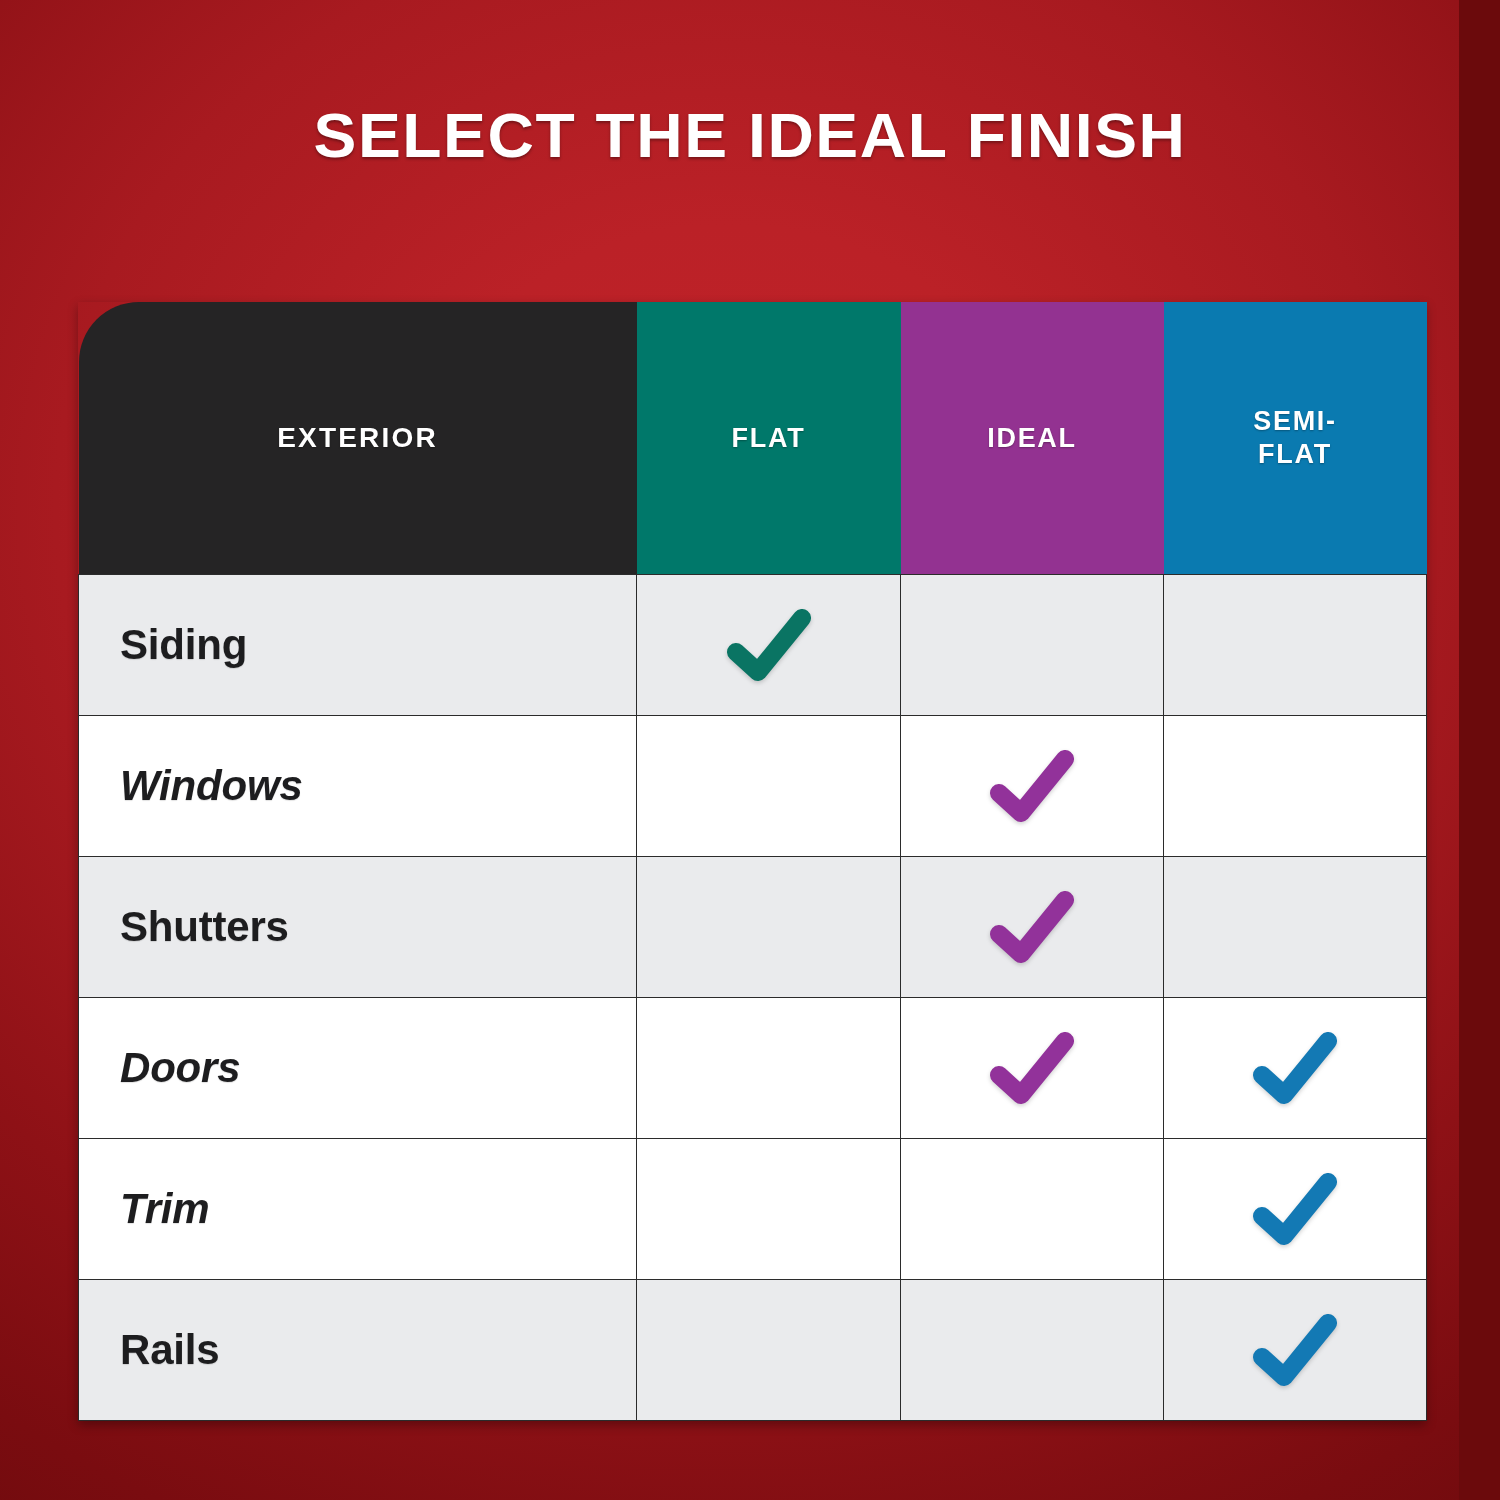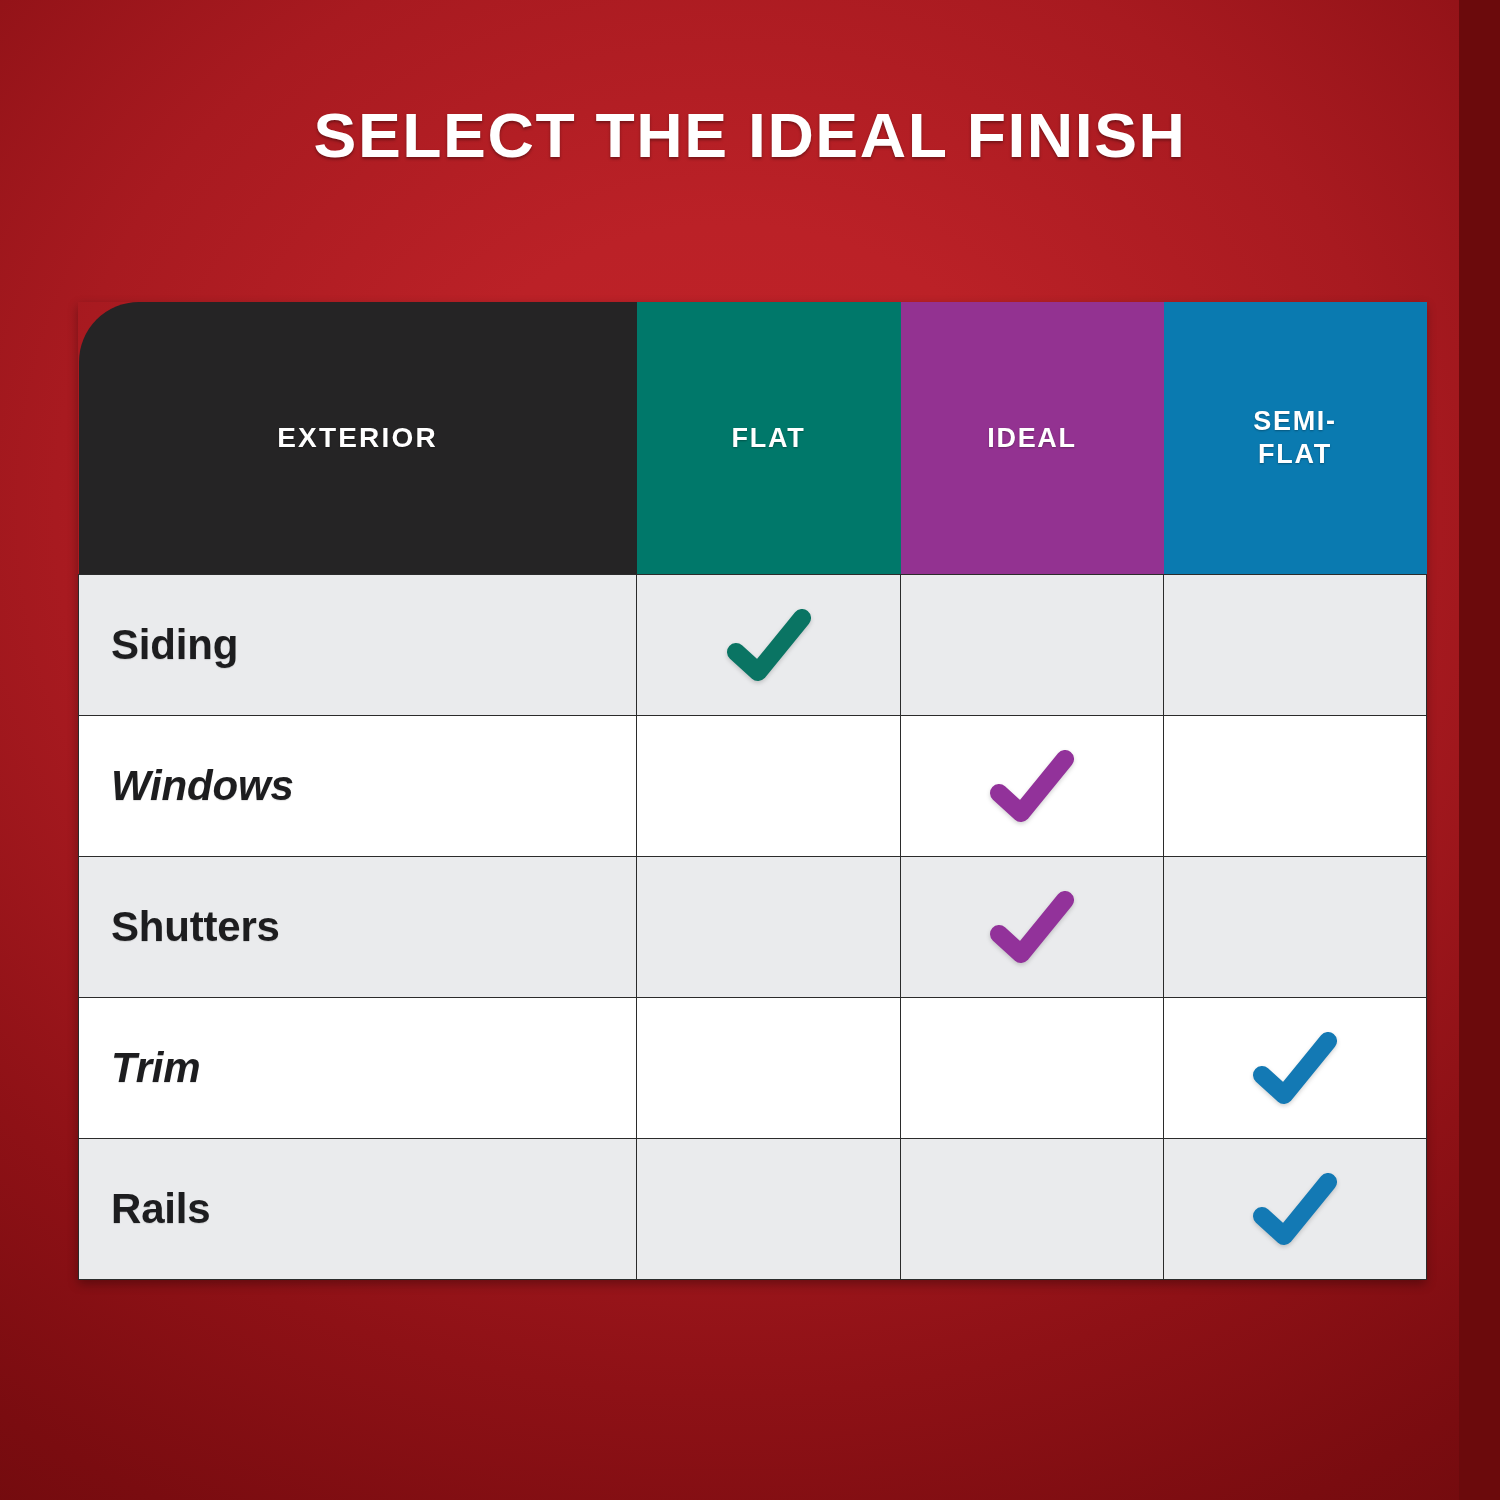--- a/index.html
+++ b/index.html
@@ -107,7 +107,7 @@
   tbody tr.row-white td { background: #ffffff; font-style: italic; }
 
   td.label-cell {
-    padding-left: 32px;
+    padding-left: 41px;
     color: #1d1d1f;
     font-weight: bold;
     font-size: 42px;

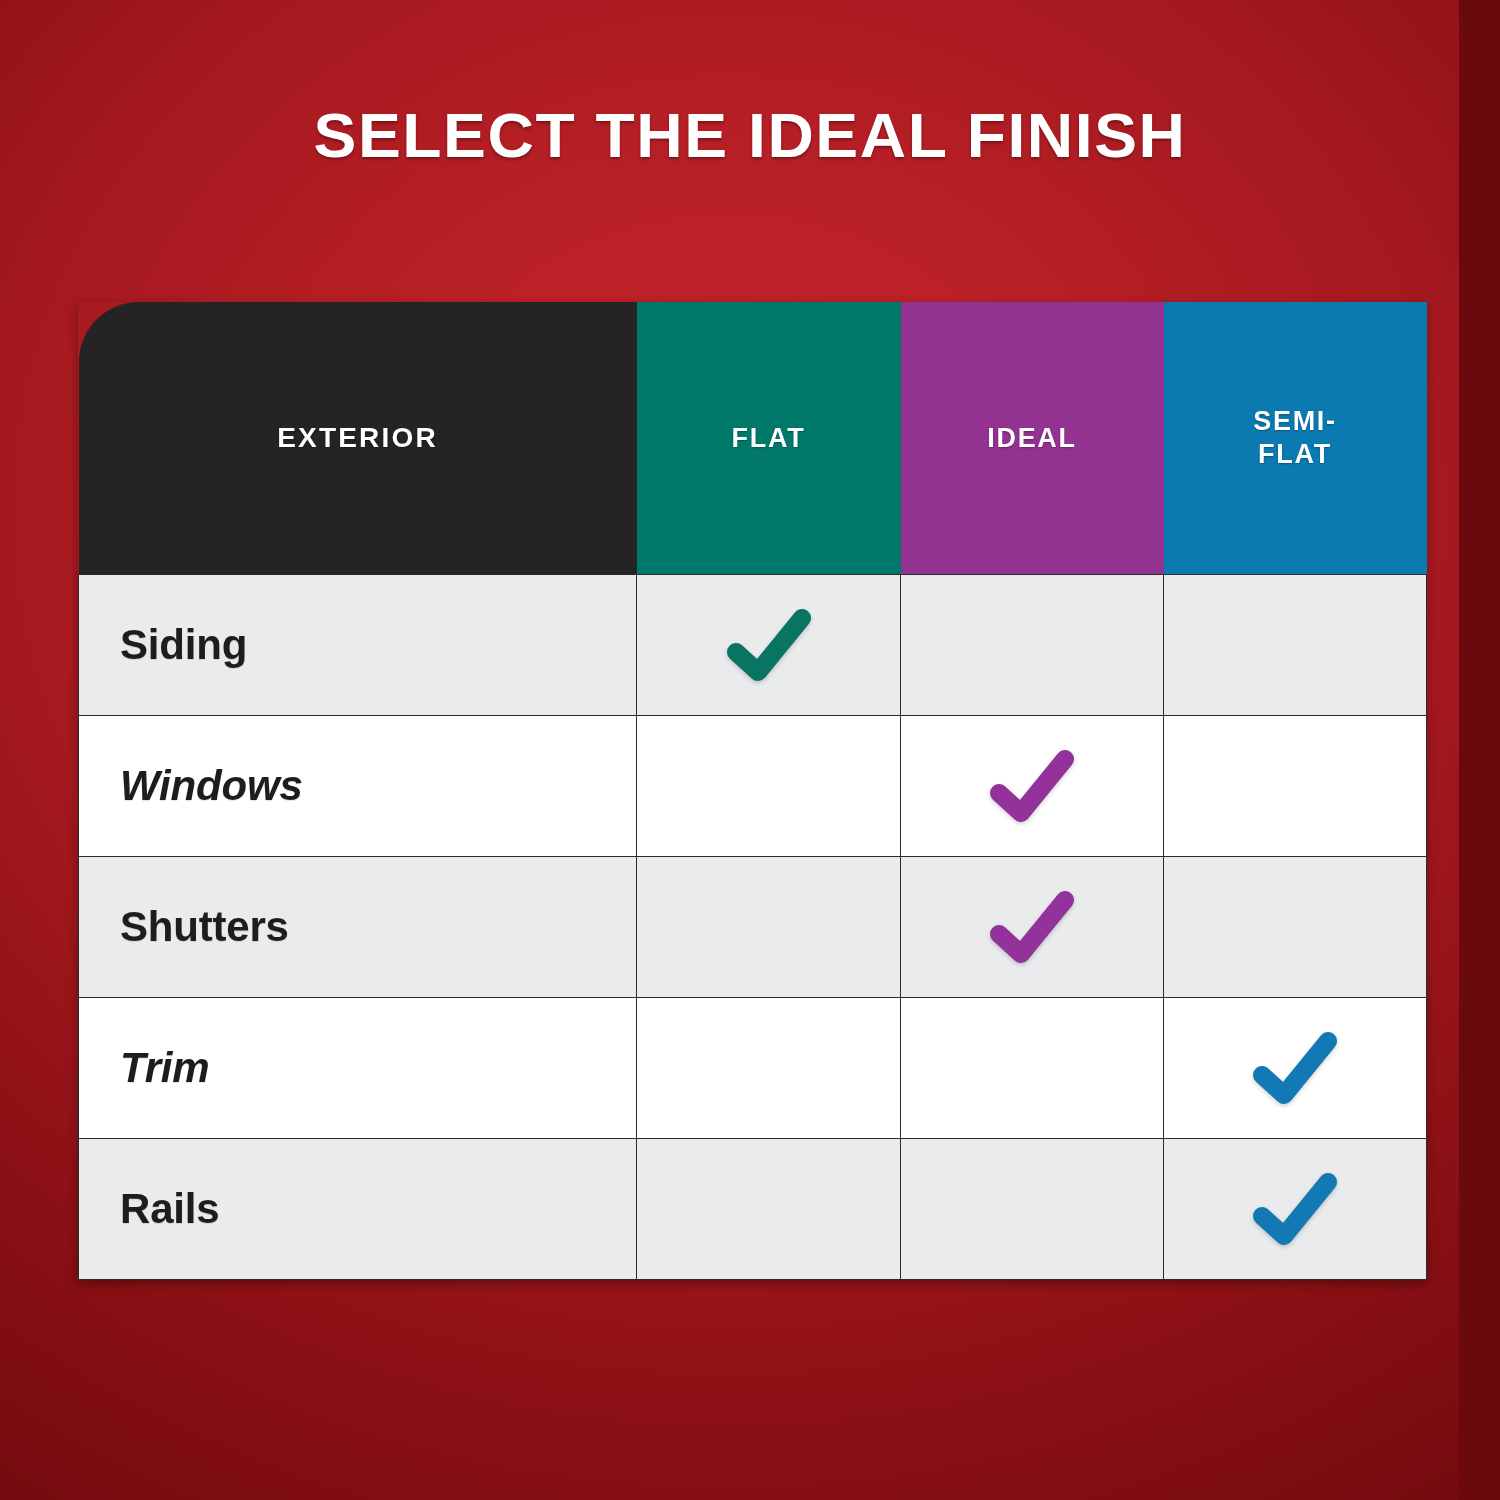--- a/index.html
+++ b/index.html
@@ -178,6 +178,16 @@
             <td class="check-cell"></td>
           </tr>
           <tr class="row-white">
+            <td class="label-cell">Doors</td>
+            <td class="check-cell"></td>
+            <td class="check-cell"><span class="check"><svg viewBox="0 0 86 78" xmlns="http://www.w3.org/2000/svg">
+                  <path d="M10 46 L32 66 L76 12" fill="none" stroke="#92329a" stroke-width="18" stroke-linecap="round" stroke-linejoin="round"></path>
+                </svg></span></td>
+            <td class="check-cell"><span class="check"><svg viewBox="0 0 86 78" xmlns="http://www.w3.org/2000/svg">
+                  <path d="M10 46 L32 66 L76 12" fill="none" stroke="#1379b4" stroke-width="18" stroke-linecap="round" stroke-linejoin="round"></path>
+                </svg></span></td>
+          </tr>
+          <tr class="row-white">
             <td class="label-cell">Trim</td>
             <td class="check-cell"></td>
             <td class="check-cell"></td>

